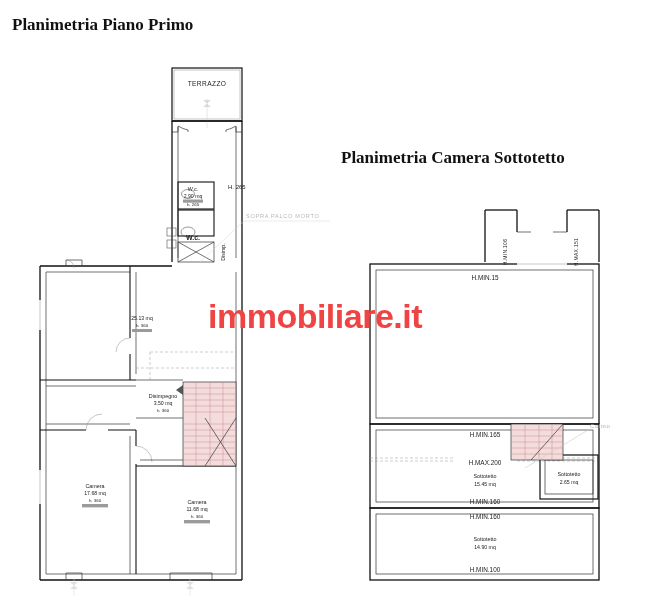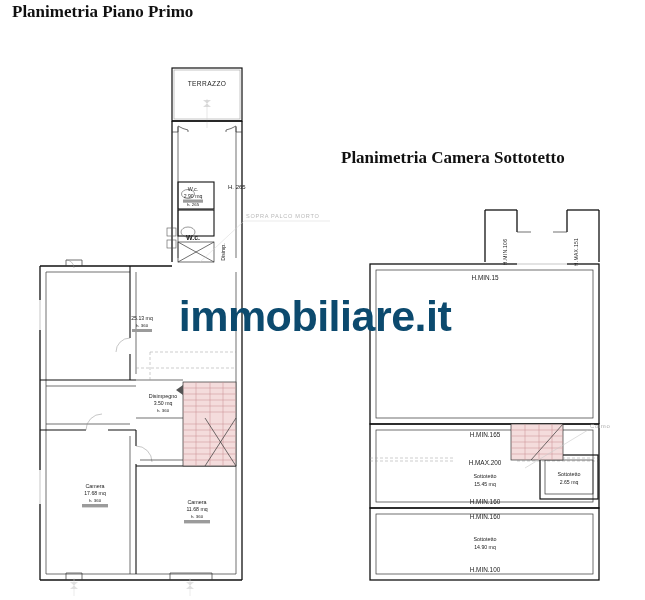--- a/index.html
+++ b/index.html
@@ -30,7 +30,7 @@
   }
   #title-primo {
     left: 12px;
-    top: 2px;
+    top: 15px;
     font-size: 17px;
   }
   #title-sottotetto {

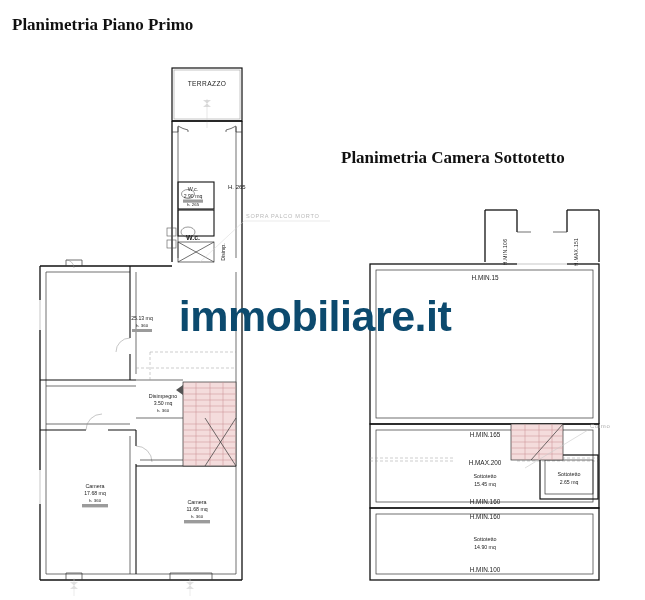--- a/index.html
+++ b/index.html
@@ -45,9 +45,9 @@
     width: 330px;
     height: 48px;
     font-family: "Liberation Sans", sans-serif;
-    font-size: 43px;
+    font-size: 34px;
     font-weight: bold;
-    color: #0c4a6e;
+    color: #ef4444;
     letter-spacing: -0.5px;
     line-height: 48px;
     text-align: center;

